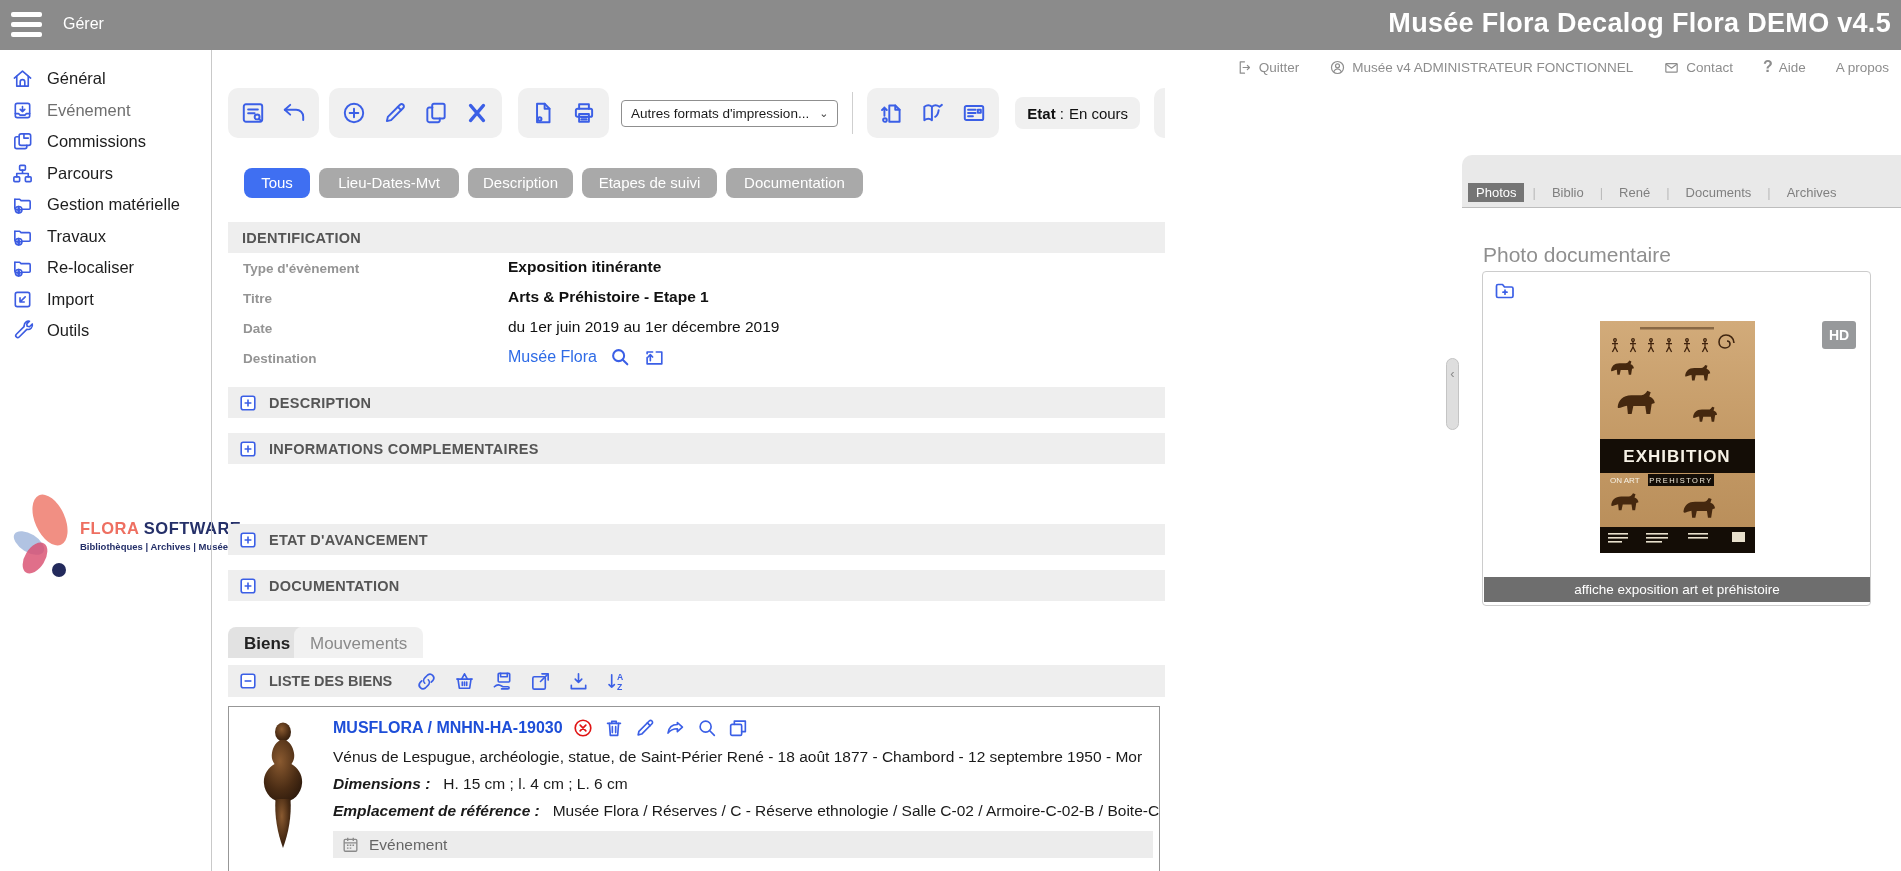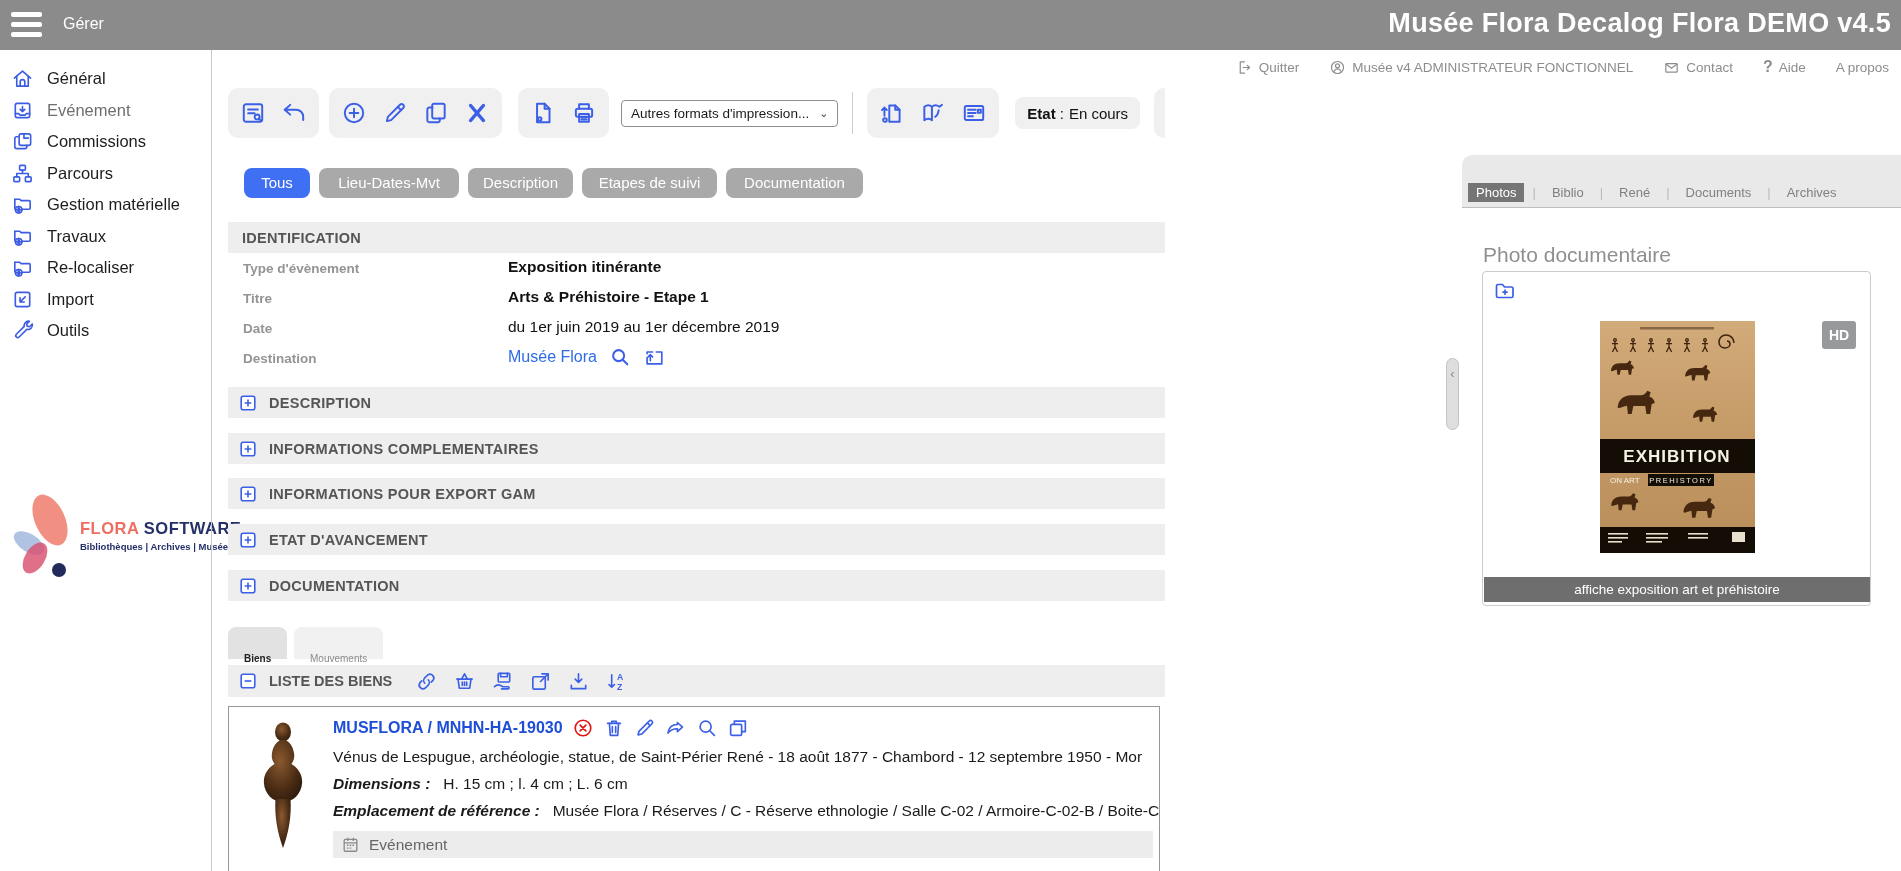--- a/index.html
+++ b/index.html
@@ -367,13 +367,6 @@
           <path d="M8 4.6v6.8M4.6 8h6.8" stroke="#3b5fe6" stroke-width="1.6"></path>
         </svg>
       <span class="stitle">INFORMATIONS COMPLEMENTAIRES</span>
-    </div>
-    <div class="secbar" style="top:428px;">
-      <svg class="pmico" viewBox="0 0 16 16">
-          <rect x="1.2" y="1.2" width="13.6" height="13.6" rx="2" fill="#fff" stroke="#3b5fe6" stroke-width="1.6"></rect>
-          <path d="M8 4.6v6.8M4.6 8h6.8" stroke="#3b5fe6" stroke-width="1.6"></path>
-        </svg>
-      <span class="stitle">INFORMATIONS POUR EXPORT GAM</span>
     </div>
     <div class="secbar" style="top:474px;">
       <svg class="pmico" viewBox="0 0 16 16">

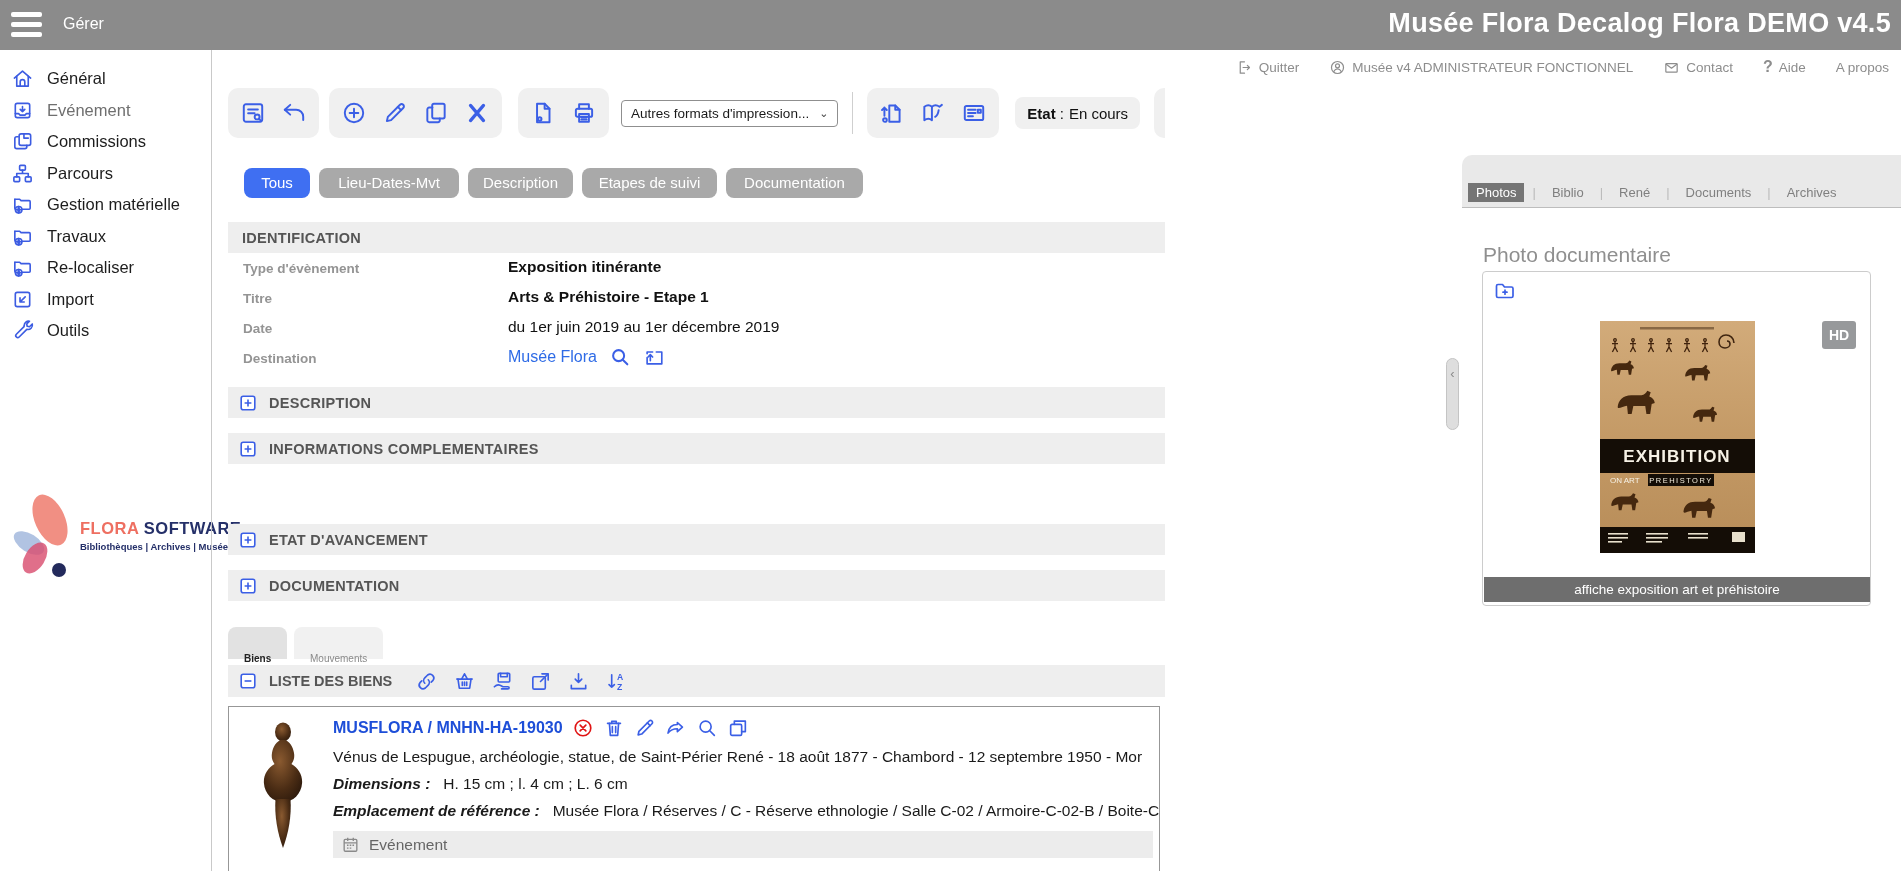--- a/index.html
+++ b/index.html
@@ -59,7 +59,7 @@
   .dest-wrap { position:absolute; left:265px; top:-2px; display:flex; align-items:center; gap:12px; }
   .link-blue { color:#2e6be6; font-size:16px; cursor:pointer; }
 
-  .subtab { position:absolute; height:31px; line-height:31px; padding:16px 16px; font-size:10px; border-radius:8px 8px 0 0; cursor:pointer; }
+  .subtab { position:absolute; height:31px; line-height:31px; padding:1px 16px; font-size:17px; border-radius:8px 8px 0 0; cursor:pointer; }
   .subtab.on { background:#e2e2e2; color:#222; font-weight:bold; }
   .subtab.off { background:#f1f1f1; color:#8a8a8a; }
 

